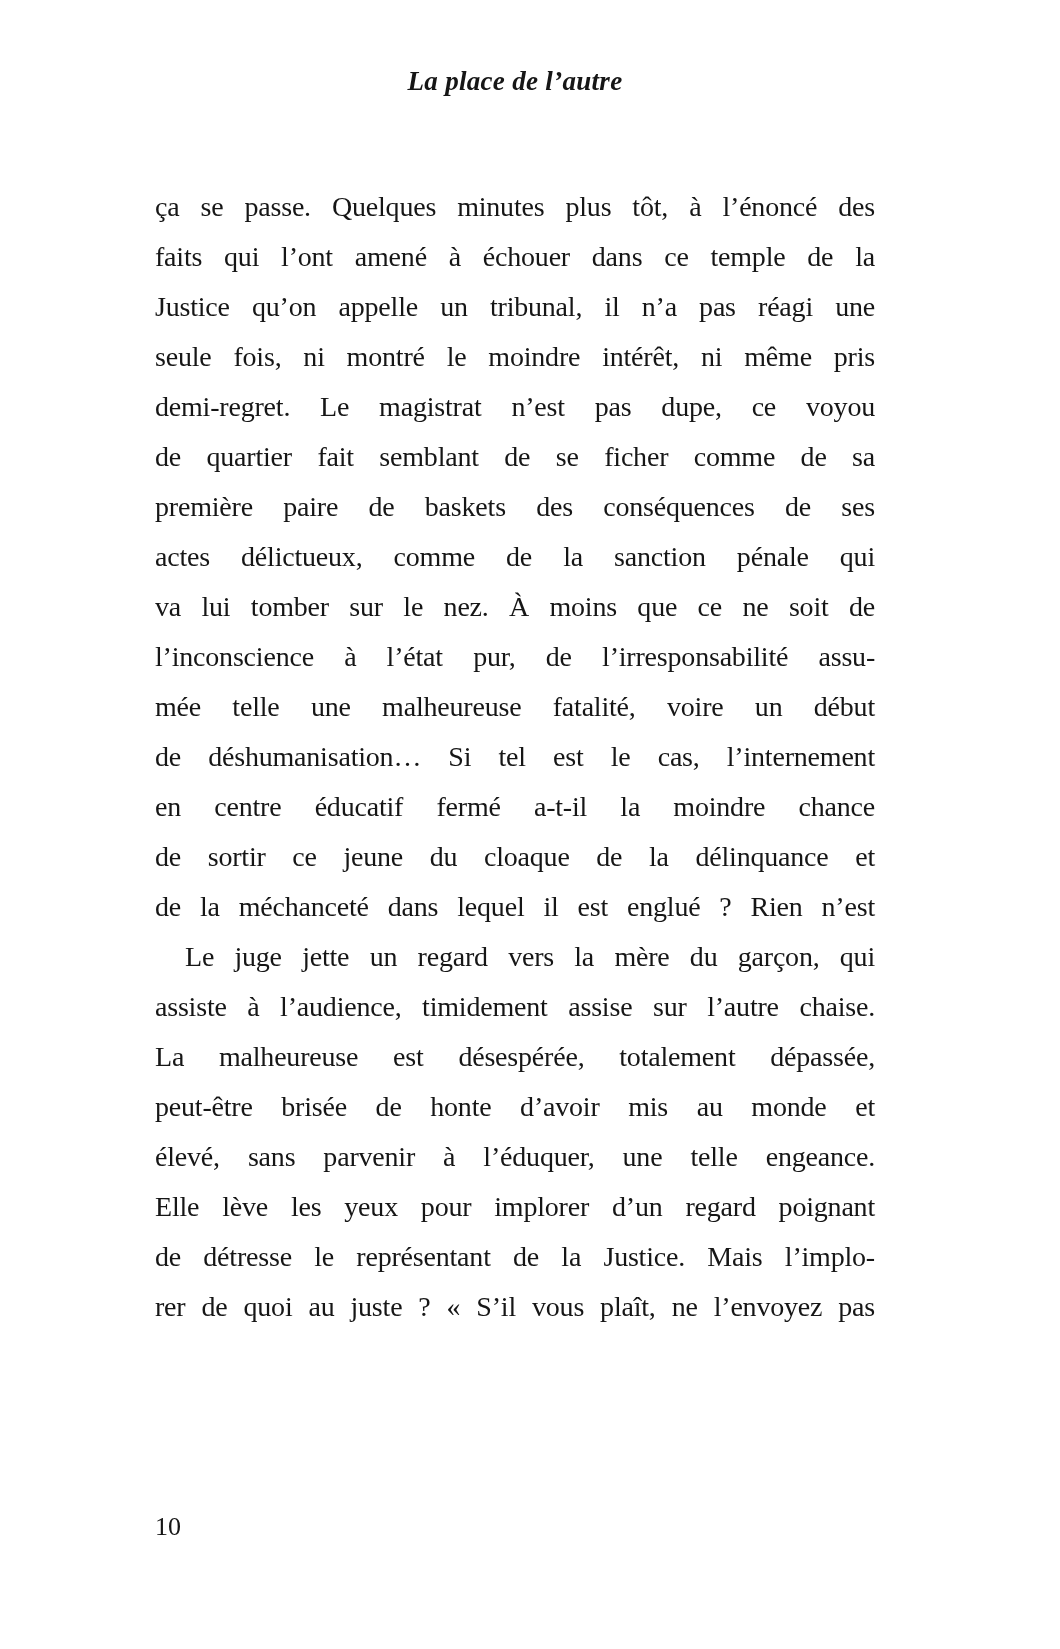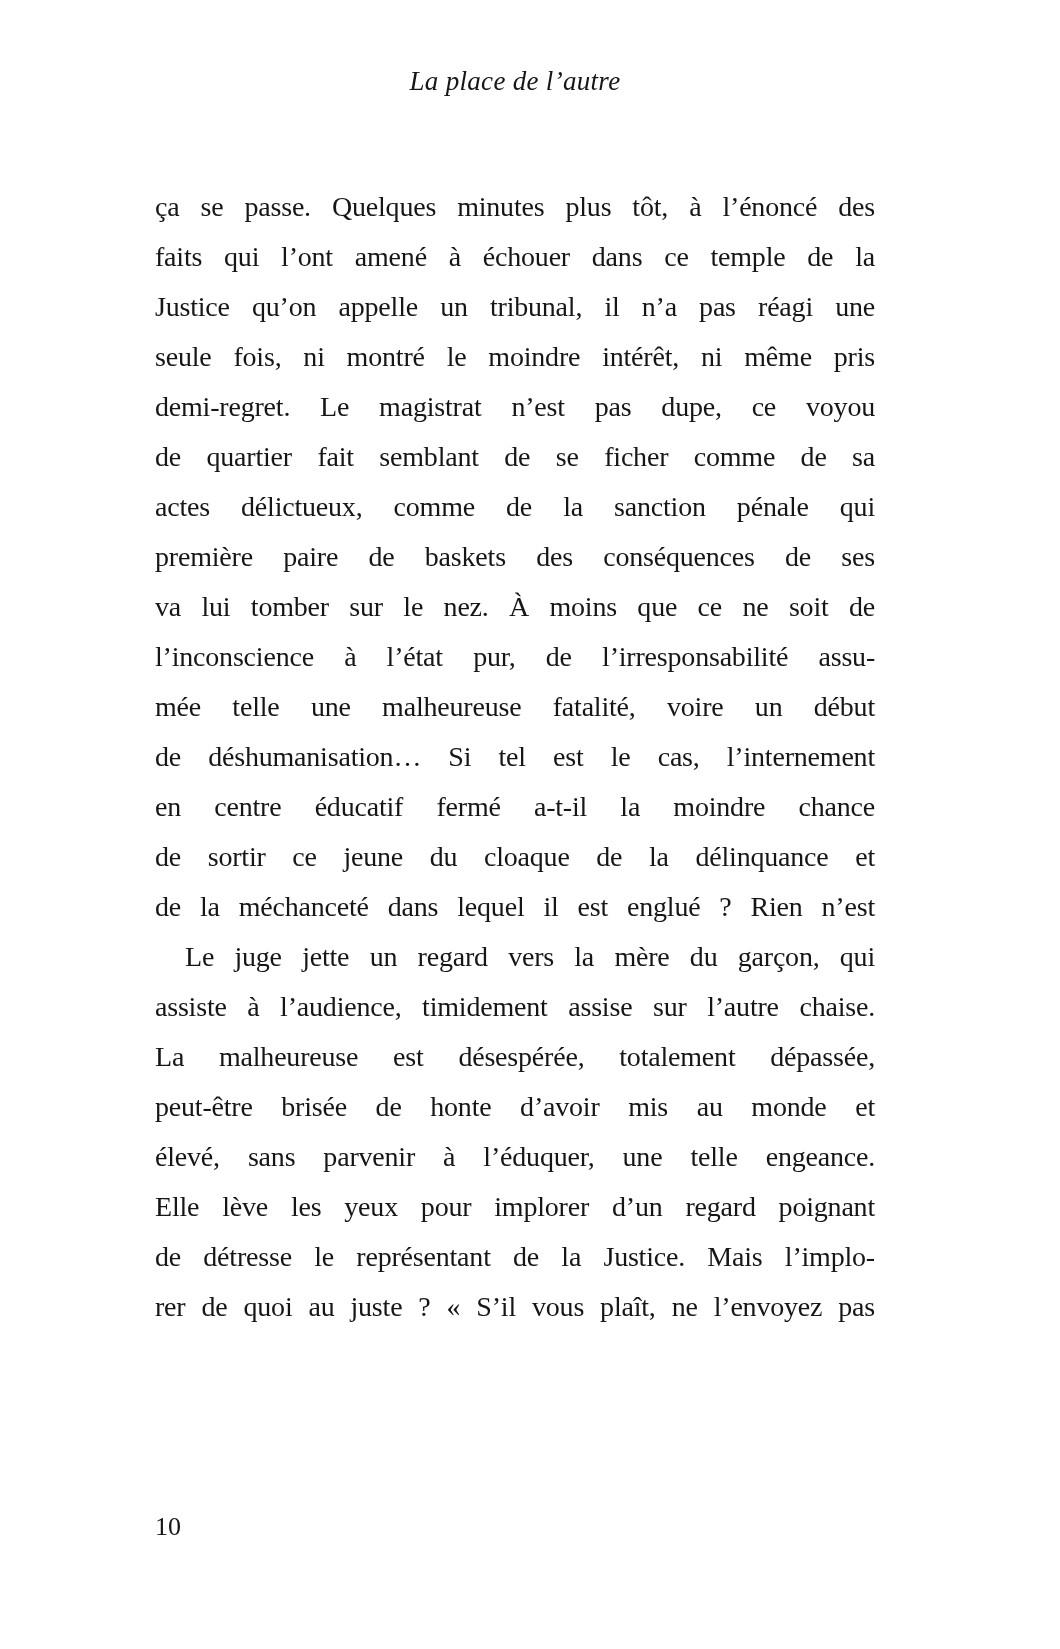--- a/index.html
+++ b/index.html
@@ -26,6 +26,7 @@
     font-size: 27px;
     letter-spacing: 0.3px;
     color: #161616;
+    font-weight: bold;
   }
   .text-block {
     position: absolute;

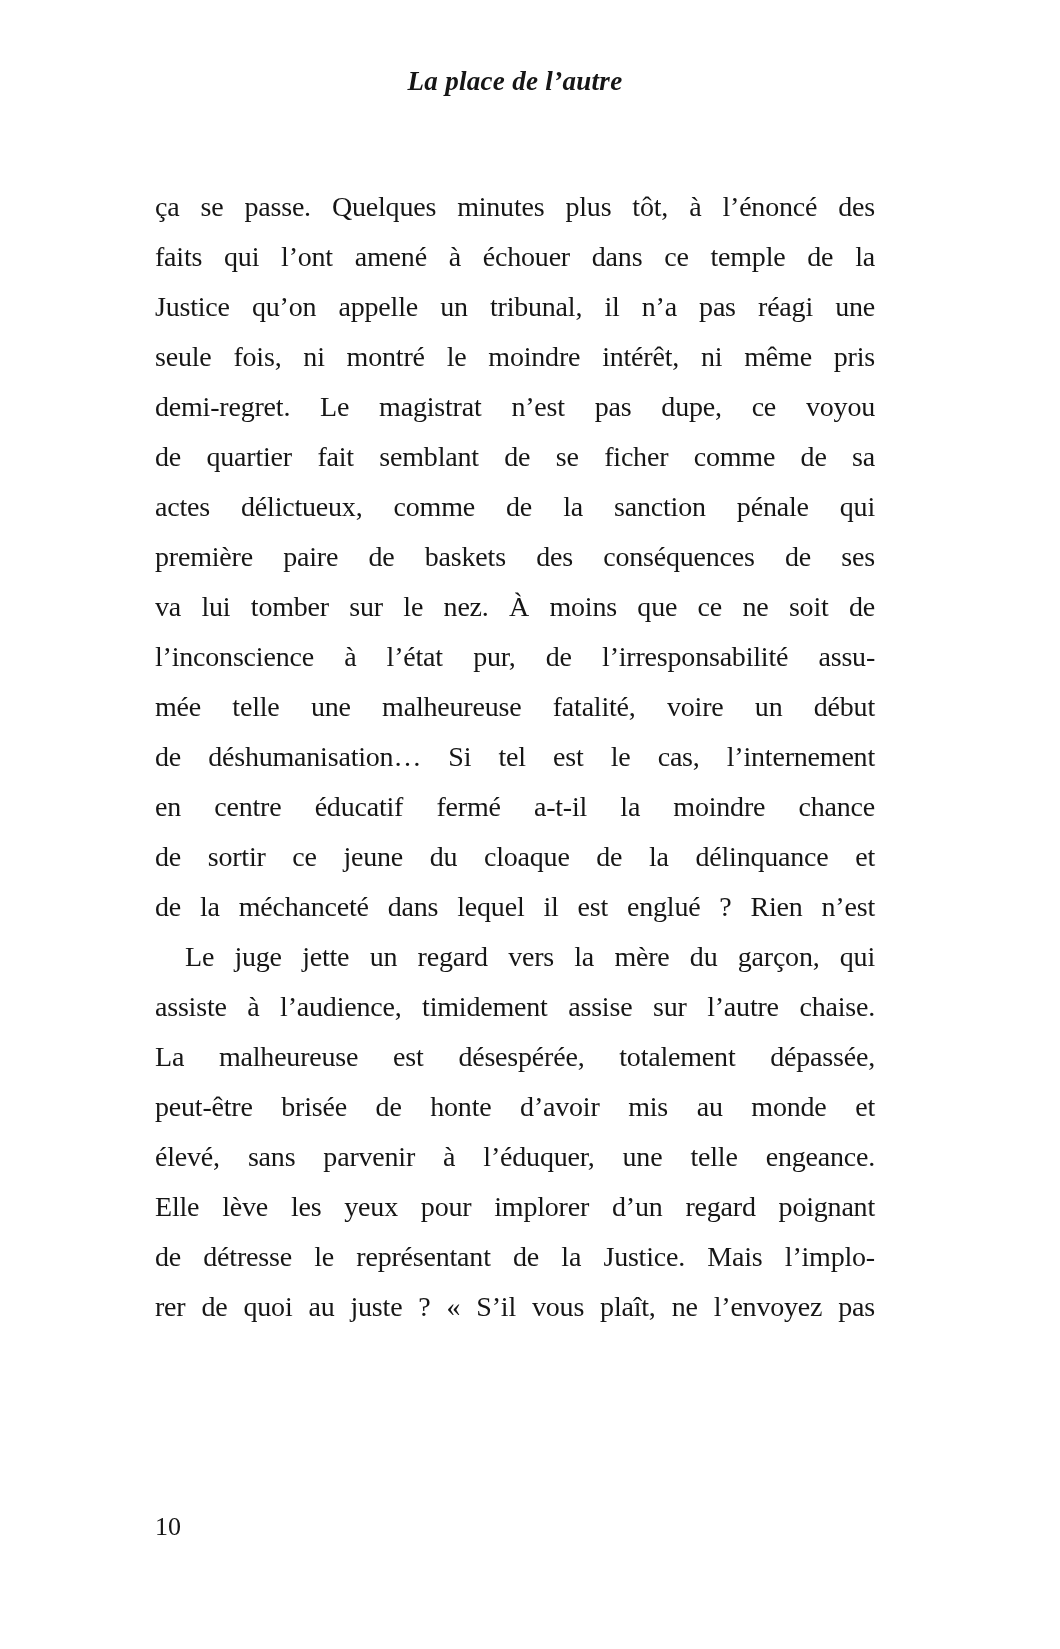--- a/index.html
+++ b/index.html
@@ -72,8 +72,8 @@
       <div class="line">seule fois, ni montré le moindre intérêt, ni même pris</div>
       <div class="line">demi-regret. Le magistrat n’est pas dupe, ce voyou</div>
       <div class="line">de quartier fait semblant de se ficher comme de sa</div>
+      <div class="line">première paire de baskets des conséquences de ses</div>
       <div class="line">actes délictueux, comme de la sanction pénale qui</div>
-      <div class="line">première paire de baskets des conséquences de ses</div>
       <div class="line">va lui tomber sur le nez. À moins que ce ne soit de</div>
       <div class="line">l’inconscience à l’état pur, de l’irresponsabilité assu-</div>
       <div class="line">mée telle une malheureuse fatalité, voire un début</div>

